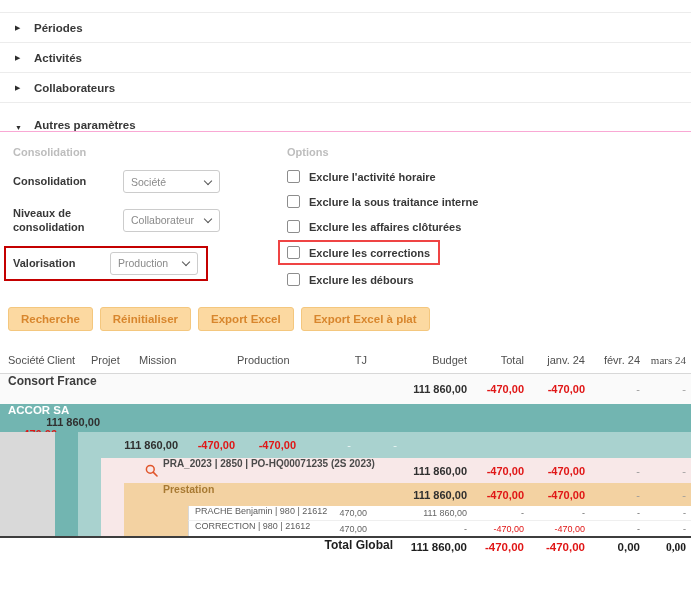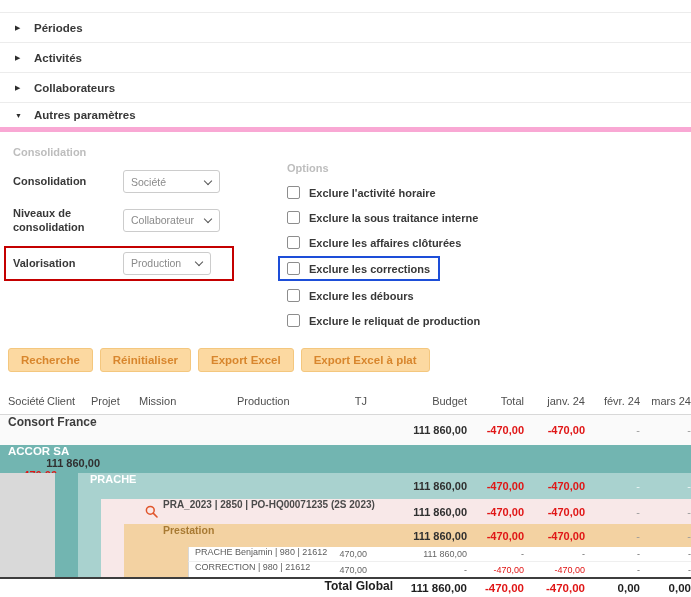--- a/index.html
+++ b/index.html
@@ -9,7 +9,7 @@
   .page-title{padding:14px 0 0 10px;font-size:13px;font-weight:700;letter-spacing:.5px;color:#e8920b;}
   .accordions{margin-top:12px;}
   .acc{height:30px;display:flex;align-items:center;gap:10px;padding-left:15px;border-top:1px solid #ececec;font-size:11.5px;font-weight:700;color:#383838;cursor:pointer;background:#fff;}
-  .acc.last{border-bottom:5px solid #f9a8d4;}
+  .acc.last{border-bottom:1px solid #f9a8d4;align-items:flex-end;}
   .tri{font-size:7px;color:#2e2e2e;width:9px;display:inline-block;line-height:1;}
   .panel{display:flex;padding:14px 10px 0 13px;}
   .col-conso{width:268px;}

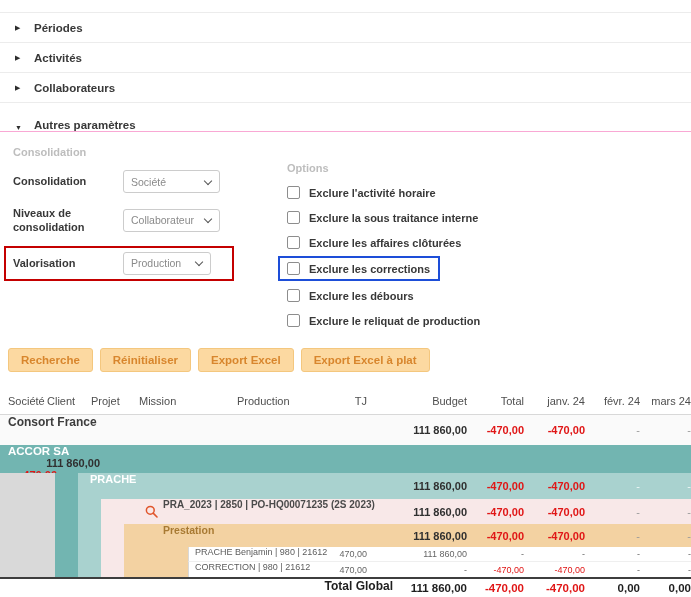--- a/index.html
+++ b/index.html
@@ -13,7 +13,7 @@
   .tri{font-size:7px;color:#2e2e2e;width:9px;display:inline-block;line-height:1;}
   .panel{display:flex;padding:14px 10px 0 13px;}
   .col-conso{width:268px;}
-  .col-options{width:262px;padding-left:6px;margin-top:16px;}
+  .col-options{width:262px;padding-left:6px;}
   .col-pipe{flex:1;padding-top:8px;}
   .group-label{font-size:11px;font-weight:700;color:#bdbdbd;margin-bottom:12px;}
   .field-row{display:flex;align-items:center;margin-bottom:13px;}

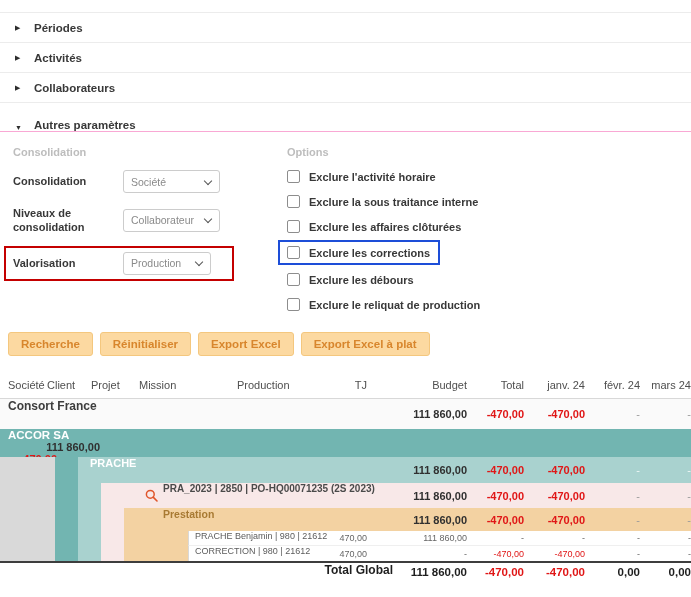--- a/index.html
+++ b/index.html
@@ -24,7 +24,7 @@
   .chev::before{content:"";position:absolute;top:0;left:1px;width:5px;height:5px;border-right:1.4px solid #555;border-bottom:1.4px solid #555;transform:rotate(45deg);}
   .field-row.hl-field{border:2px solid #c40000;padding:4px 8px 4px 7px;margin-left:-9px;margin-top:-2px;margin-bottom:8px;width:230px;}
   .opt-row{display:flex;align-items:center;gap:9px;margin-bottom:12px;font-size:11px;font-weight:700;color:#383838;}
-  .opt-row.hl{border:2px solid #1d4ed8;padding:4px 8px 4px 7px;margin:-5px 0 8px -9px;width:max-content;}
+  .opt-row.hl{border:2px solid #ef4444;padding:4px 8px 4px 7px;margin:-5px 0 8px -9px;width:max-content;}
   .cb{appearance:none;-webkit-appearance:none;width:13px;height:13px;border:1px solid #8d8d8d;border-radius:2px;background:#fff;cursor:pointer;flex:none;}
   .pipe-row{display:flex;align-items:center;gap:8px;font-size:11px;font-weight:700;color:#383838;}
   .info{width:13px;height:13px;border:1px solid #9c9c9c;border-radius:50%;color:#7a7a7a;font-size:9px;font-weight:400;font-style:italic;font-family:"DejaVu Serif",serif;display:flex;align-items:center;justify-content:center;flex:none;cursor:pointer;}

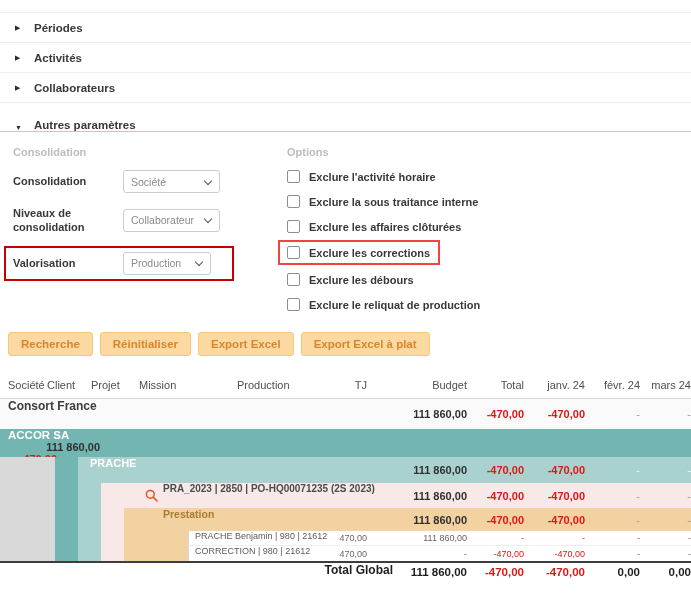--- a/index.html
+++ b/index.html
@@ -22,7 +22,7 @@
   .select.sm{width:88px;}
   .chev{width:8px;height:8px;position:relative;flex:none;}
   .chev::before{content:"";position:absolute;top:0;left:1px;width:5px;height:5px;border-right:1.4px solid #555;border-bottom:1.4px solid #555;transform:rotate(45deg);}
-  .field-row.hl-field{border:2px solid #c40000;padding:4px 8px 4px 7px;margin-left:-9px;margin-top:-2px;margin-bottom:8px;width:230px;}
+  .field-row.hl-field{border:2px solid #c40000;padding:4px 8px 4px 7px;margin-left:-9px;margin-top:-2px;margin-bottom:8px;width:204px;}
   .opt-row{display:flex;align-items:center;gap:9px;margin-bottom:12px;font-size:11px;font-weight:700;color:#383838;}
   .opt-row.hl{border:2px solid #ef4444;padding:4px 8px 4px 7px;margin:-5px 0 8px -9px;width:max-content;}
   .cb{appearance:none;-webkit-appearance:none;width:13px;height:13px;border:1px solid #8d8d8d;border-radius:2px;background:#fff;cursor:pointer;flex:none;}

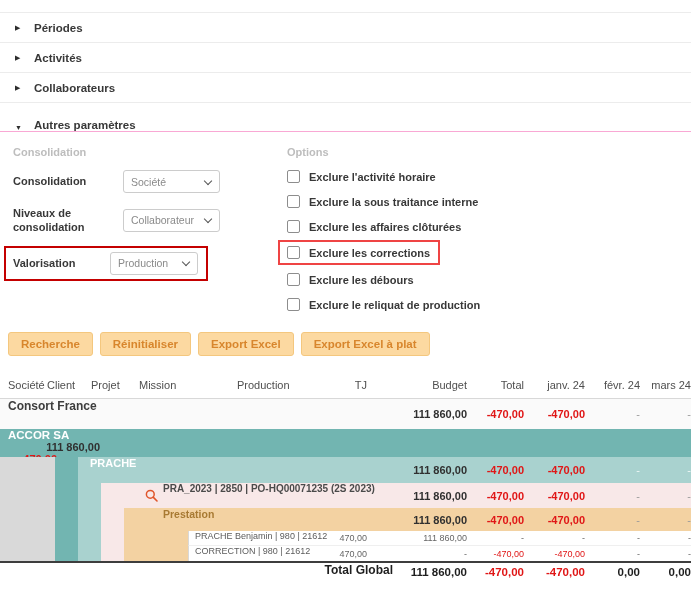--- a/index.html
+++ b/index.html
@@ -152,10 +152,6 @@
         <input type="checkbox" class="cb" style="">
         <span>Exclure les débours</span>
       </div>
-      <div class="opt-row">
-        <input type="checkbox" class="cb" style="">
-        <span>Exclure le reliquat de production</span>
-      </div>
     </div>
 
 

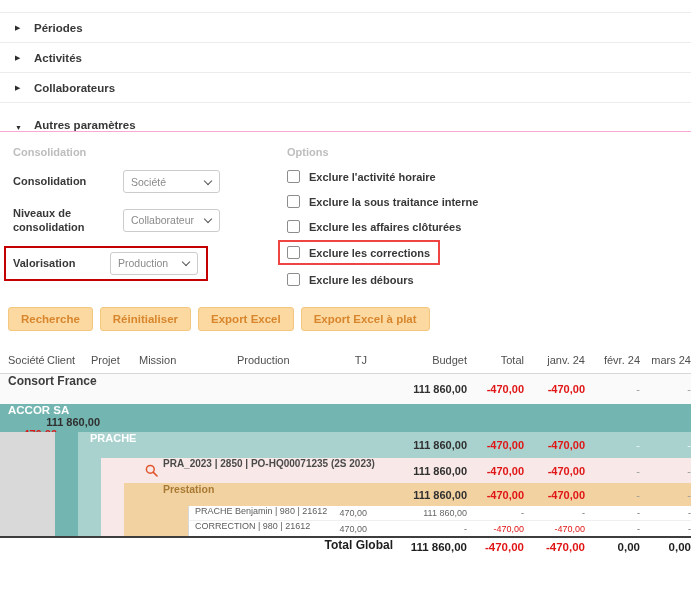--- a/index.html
+++ b/index.html
@@ -50,7 +50,7 @@
   .c.total{width:57px;}
   .c.m1{width:61px;}
   .c.m2{width:55px;text-align:right;}
-  .c.m3{width:51px;}
+  .c.m3{width:51px;padding-right:5px;font-family:Liberation Serif, serif;}
   .r-company{height:30px;background:#fafafa;}
   .r-company .name{font-weight:700;font-size:12px;color:#3d3d3d;}
   .r-client{height:28px;background:#72b5b1;flex-direction:column;}

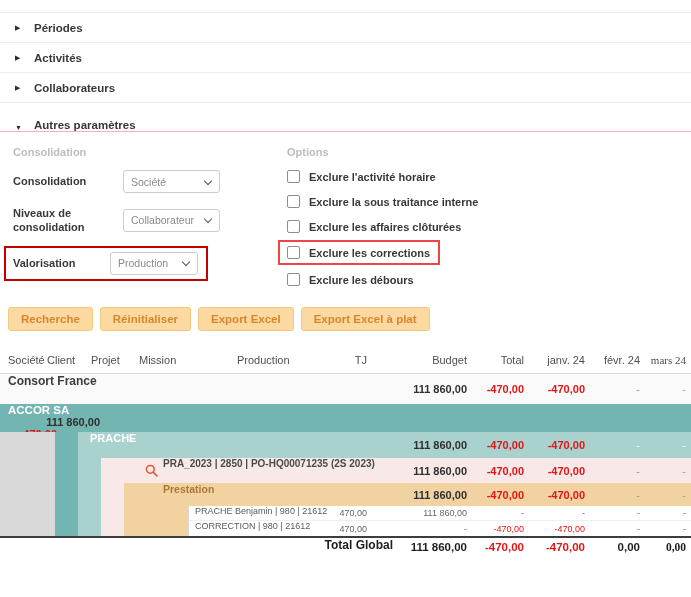--- a/index.html
+++ b/index.html
@@ -208,9 +208,6 @@
     <div class="trow r-project">
       <div class="stripe s0"></div>
       <div class="stripe s1"></div>
-      <div class="name">
-          <span>PRACHE</span>
-        </div>
       <div class="c budget">111 860,00</div>
       <div class="c total neg">-470,00</div>
       <div class="c m1 neg">-470,00</div>

